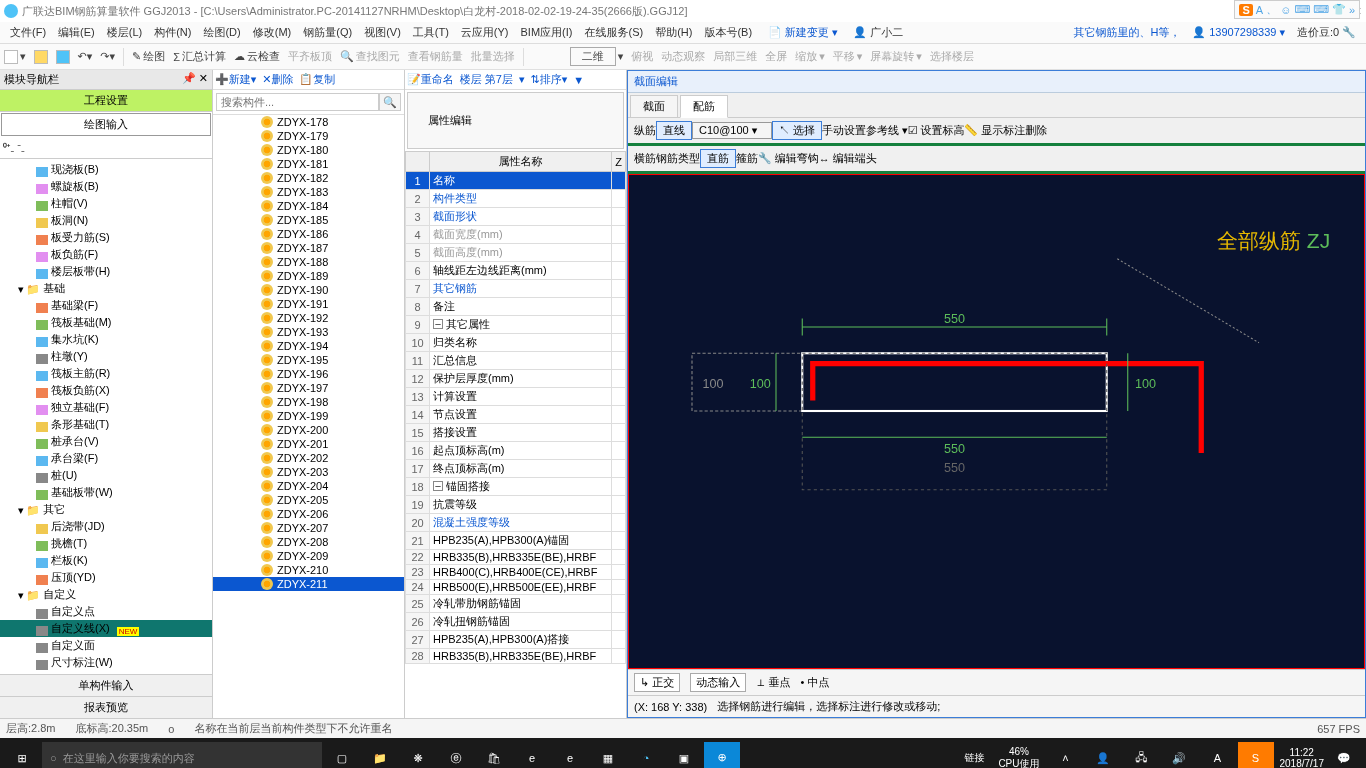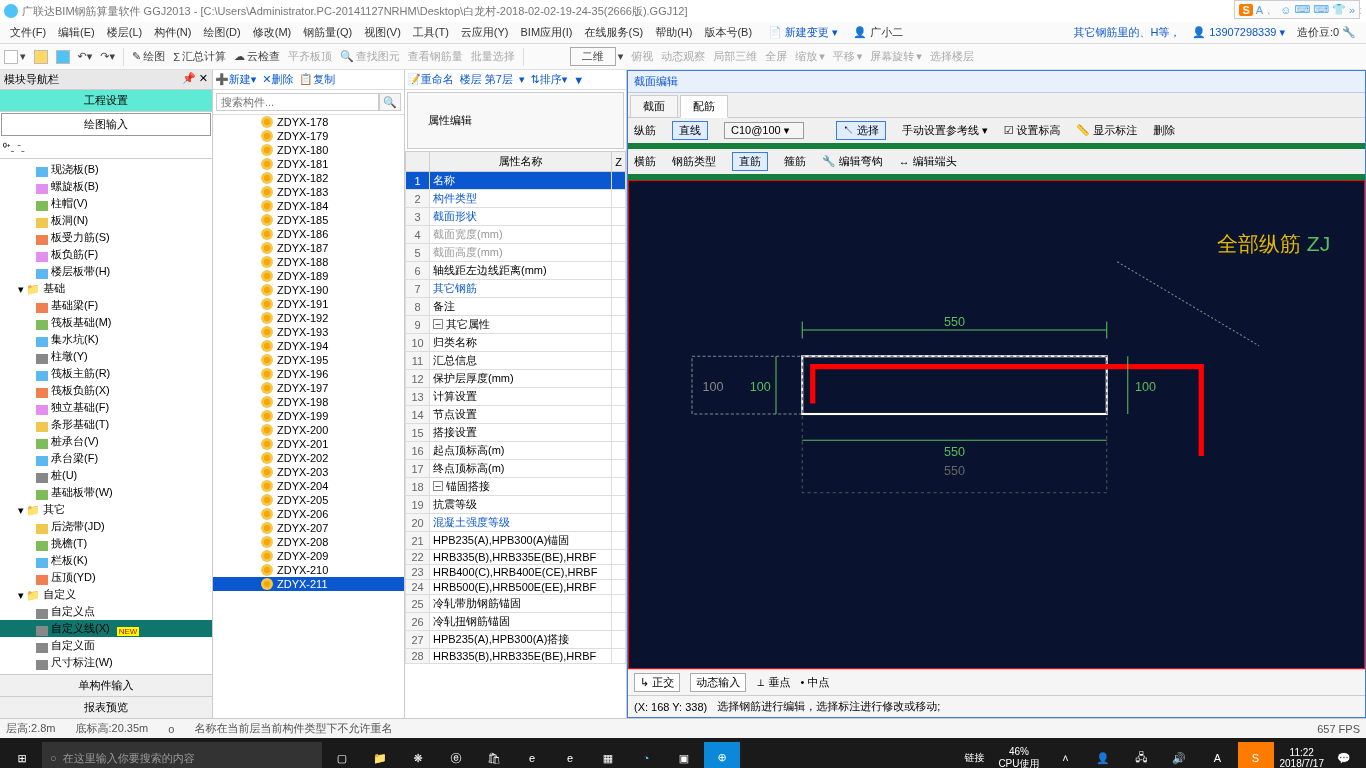--- a/index.html
+++ b/index.html
@@ -22,7 +22,7 @@
 .navpanel{width:213px;background:#fff;border-right:1px solid #ccc;display:flex;flex-direction:column}
 .navpanel .hdr{background:#e8e8e8;padding:2px 4px;display:flex;justify-content:space-between;border-bottom:1px solid #ccc}
 .navpanel .tab{text-align:center;padding:3px;border-bottom:1px solid #ccc}
-.navpanel .tab.engset{background:#5eead4}
+.navpanel .tab.engset{background:#bef264}
 .navpanel .tab.draw{background:#fff;border:1px solid #999;margin:1px}
 .navpanel .symb{padding:3px;border-bottom:1px solid #ccc}
 .navtree{flex:1;overflow:auto;padding:2px 0}

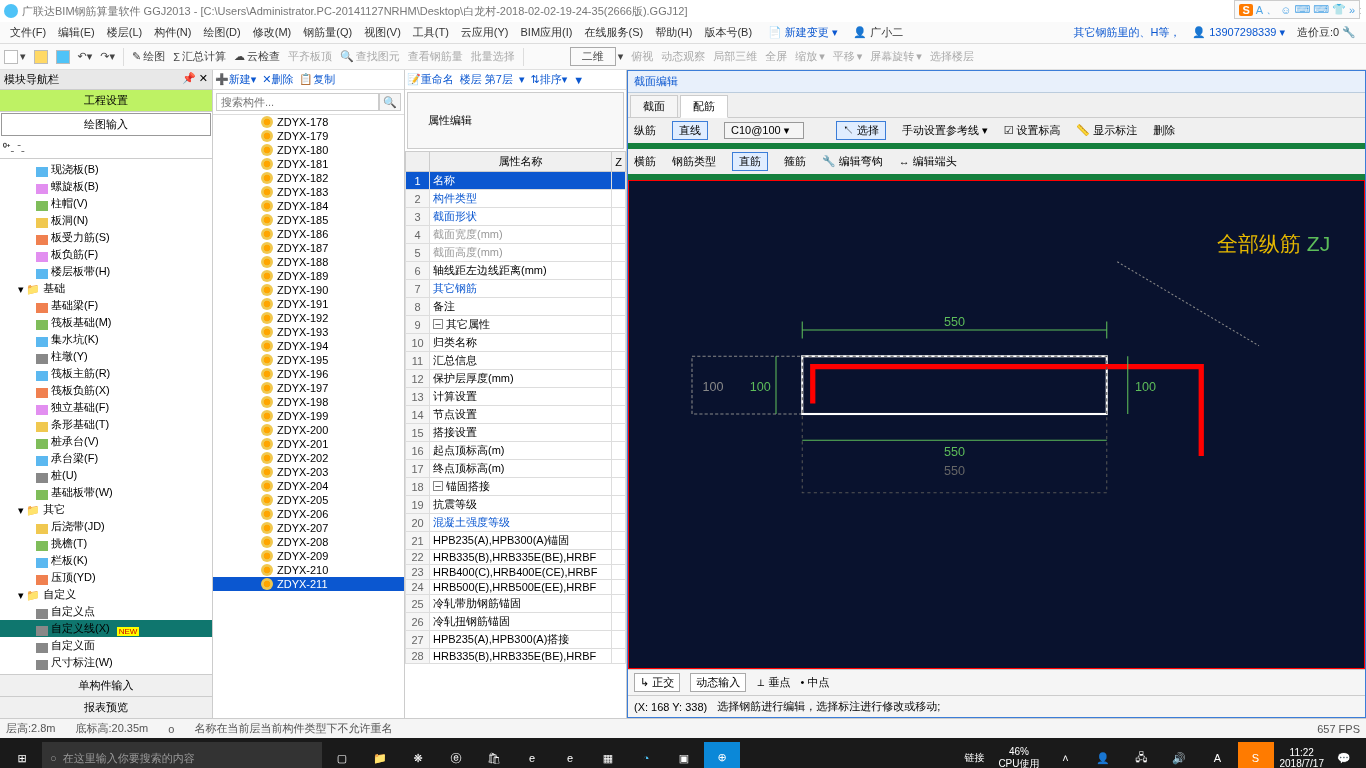--- a/index.html
+++ b/index.html
@@ -58,7 +58,7 @@
 .rightpane .rtabs{display:flex;background:#f0f0f0;border-bottom:1px solid #ccc}
 .rightpane .rtab{padding:3px 12px;border:1px solid #ccc;background:#f5f5f5;margin:2px 0 -1px 2px}
 .rightpane .rtab.act{background:#fff;border-bottom:1px solid #fff}
-.rightpane .rtool{display:flex;align-items:center;padding:3px 6px;gap:16px;border-bottom:6px solid #15803d}
+.rightpane .rtool{display:flex;align-items:center;padding:3px 6px;gap:0;border-bottom:3px solid #15803d}
 .rightpane .rtool .btn{border:1px solid #999;padding:1px 6px;background:#f5f5f5}
 .rightpane .rtool .btn.act{border:1px solid #3b7dd8;background:#e0edff}
 .canvas{flex:1;background:#09122e;position:relative;border:1px solid red}

